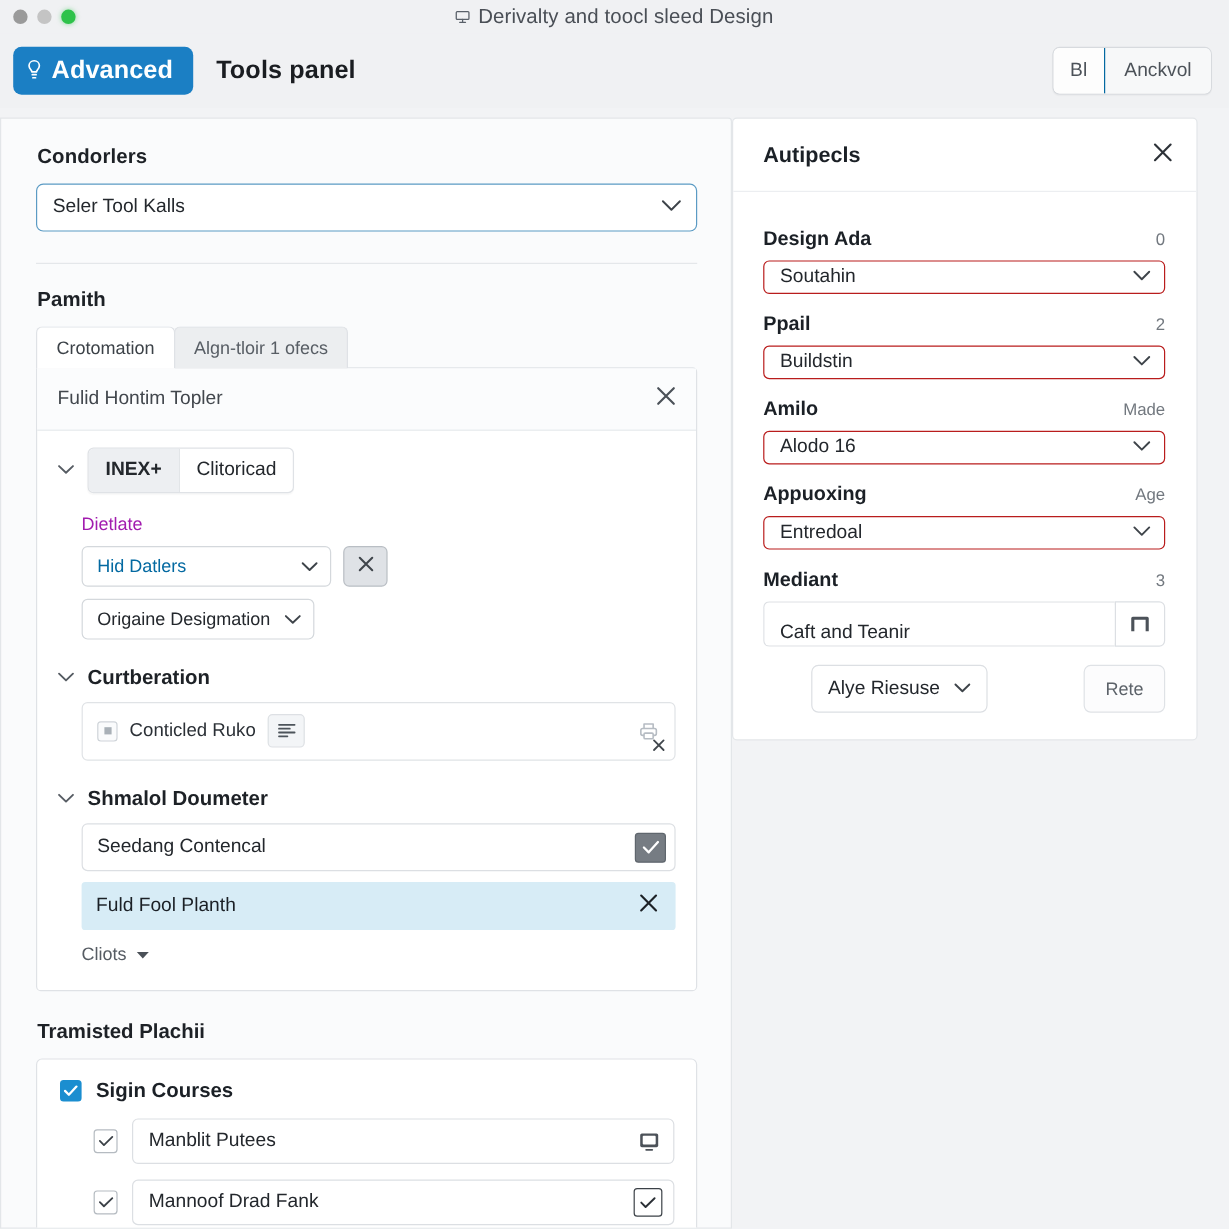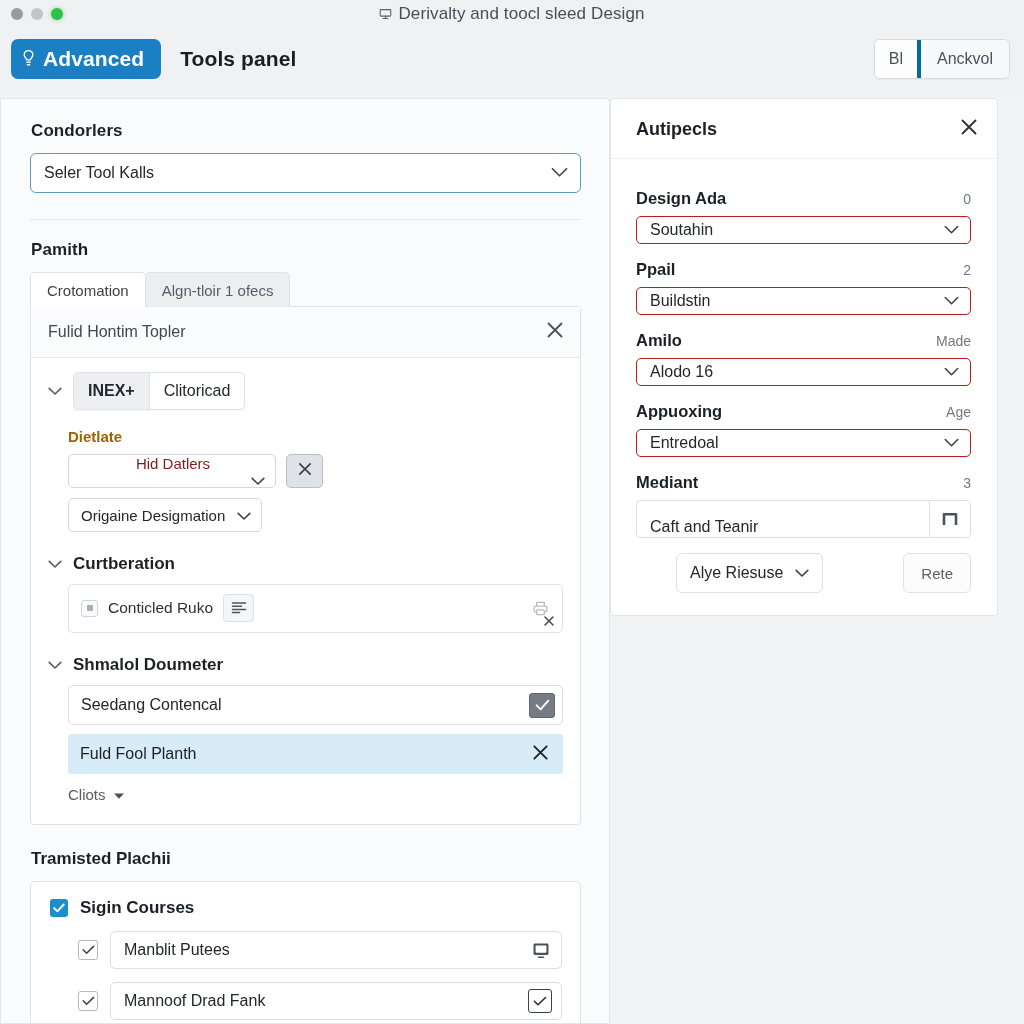--- a/index.html
+++ b/index.html
@@ -80,7 +80,7 @@
     line-height: 1.2;
   }
   .seg-right .seg + .seg {
-    border-left: 4px solid #0369a1;
+    border-left: 1px solid #0369a1;
     background: #f7f8f9;
     padding: 9px 16px;
   }

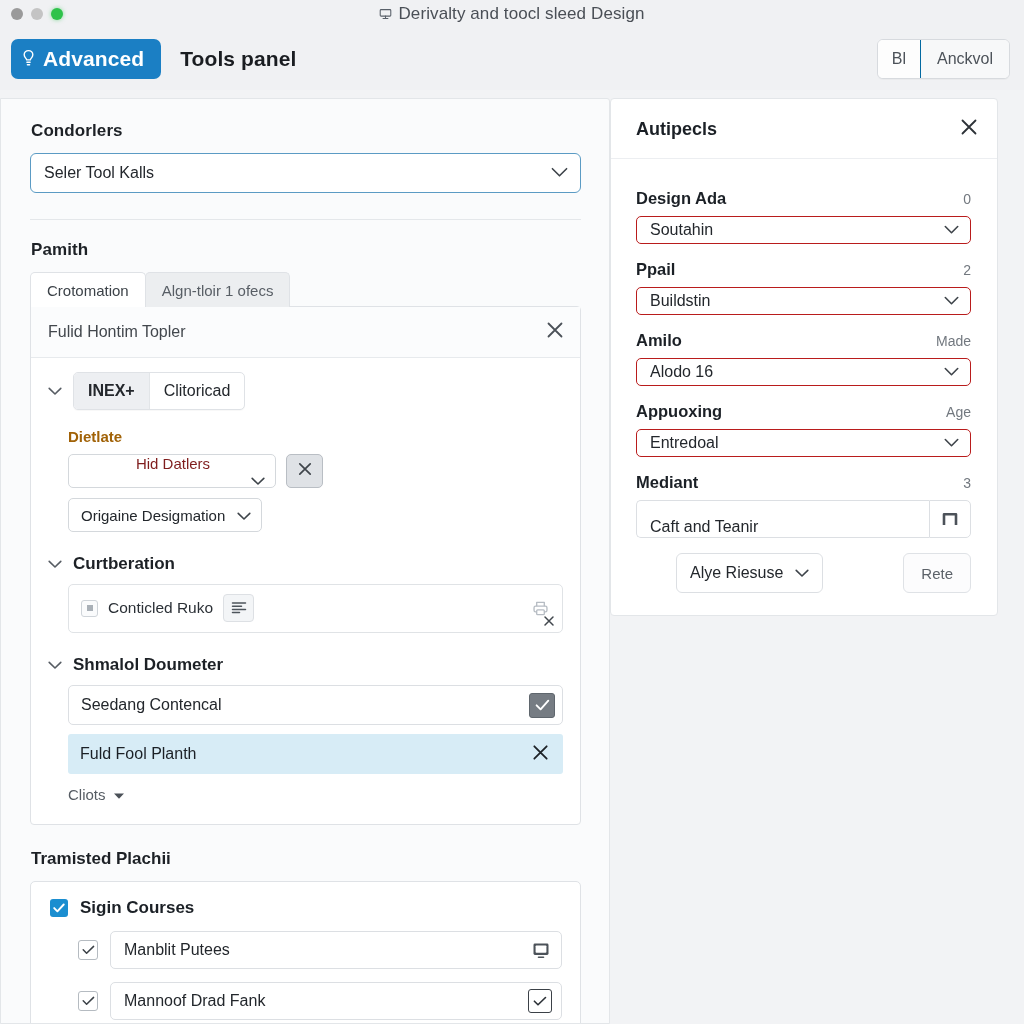--- a/index.html
+++ b/index.html
@@ -180,7 +180,7 @@
   .segctl .s + .s { border-left: 1px solid #e2e5e8; }
 
   .sublabel {
-    font-size: 15px; font-weight: bold; color: #a16207;
+    font-size: 15px; font-weight: normal; color: #a21caf;
     margin: 18px 0 9px 20px;
   }
   .row-inline { display: flex; align-items: center; gap: 10px; margin-left: 20px; }

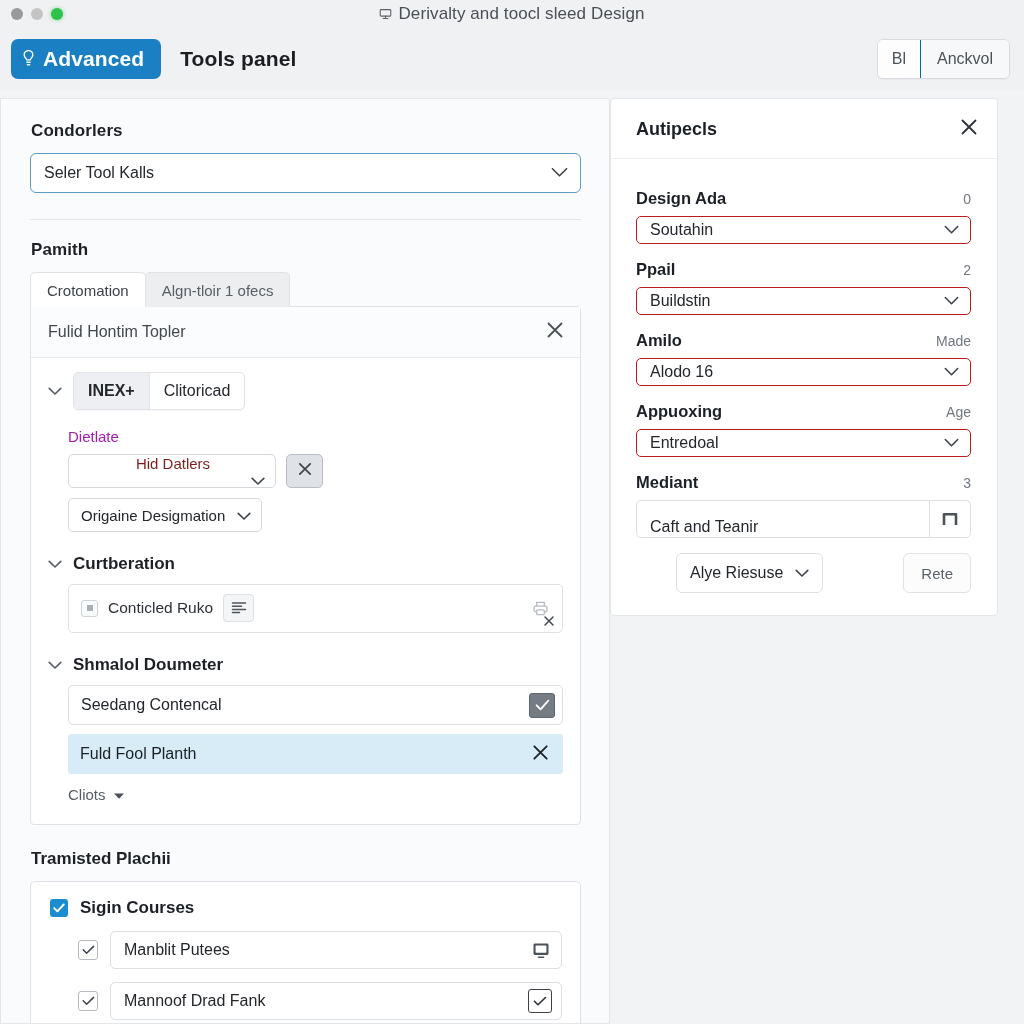--- a/index.html
+++ b/index.html
@@ -188,9 +188,8 @@
     height: 34px; min-width: 208px;
     border: 1px solid #d4d8dc; border-radius: 5px;
     background: #fff; display: flex; align-items: center;
-    padding: 0 10px 0 12px; font-size: 15px; color: #7f1d1d;
-    cursor: pointer;
-    flex-direction: column;
+    padding: 0 10px 0 12px; font-size: 15px; color: #0369a1;
+    cursor: pointer;
   }
   .select-sm .chev { margin-left: auto; padding-left: 10px; }
   .btn-x-sq {

